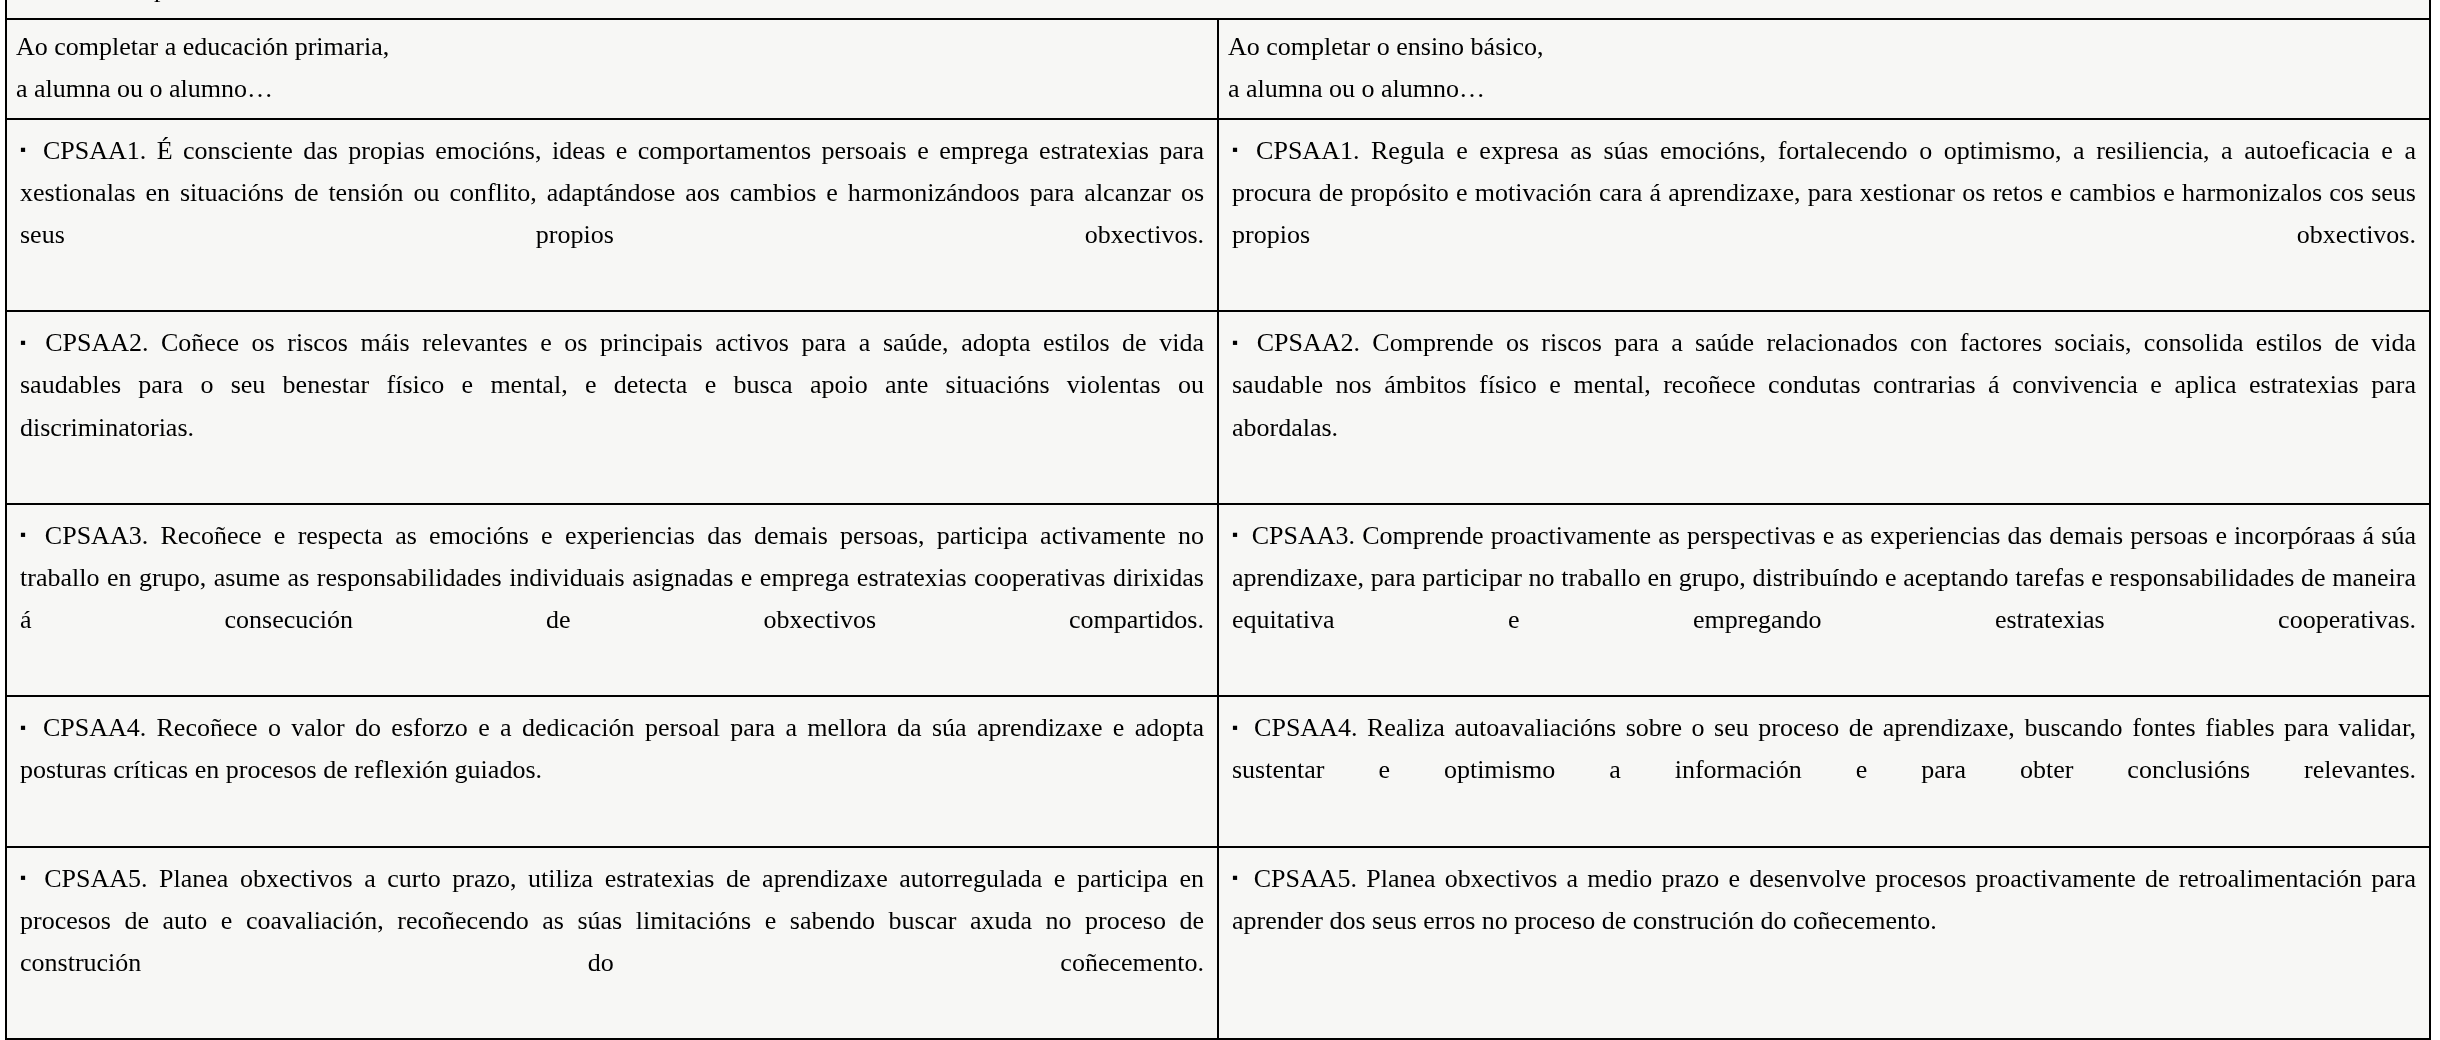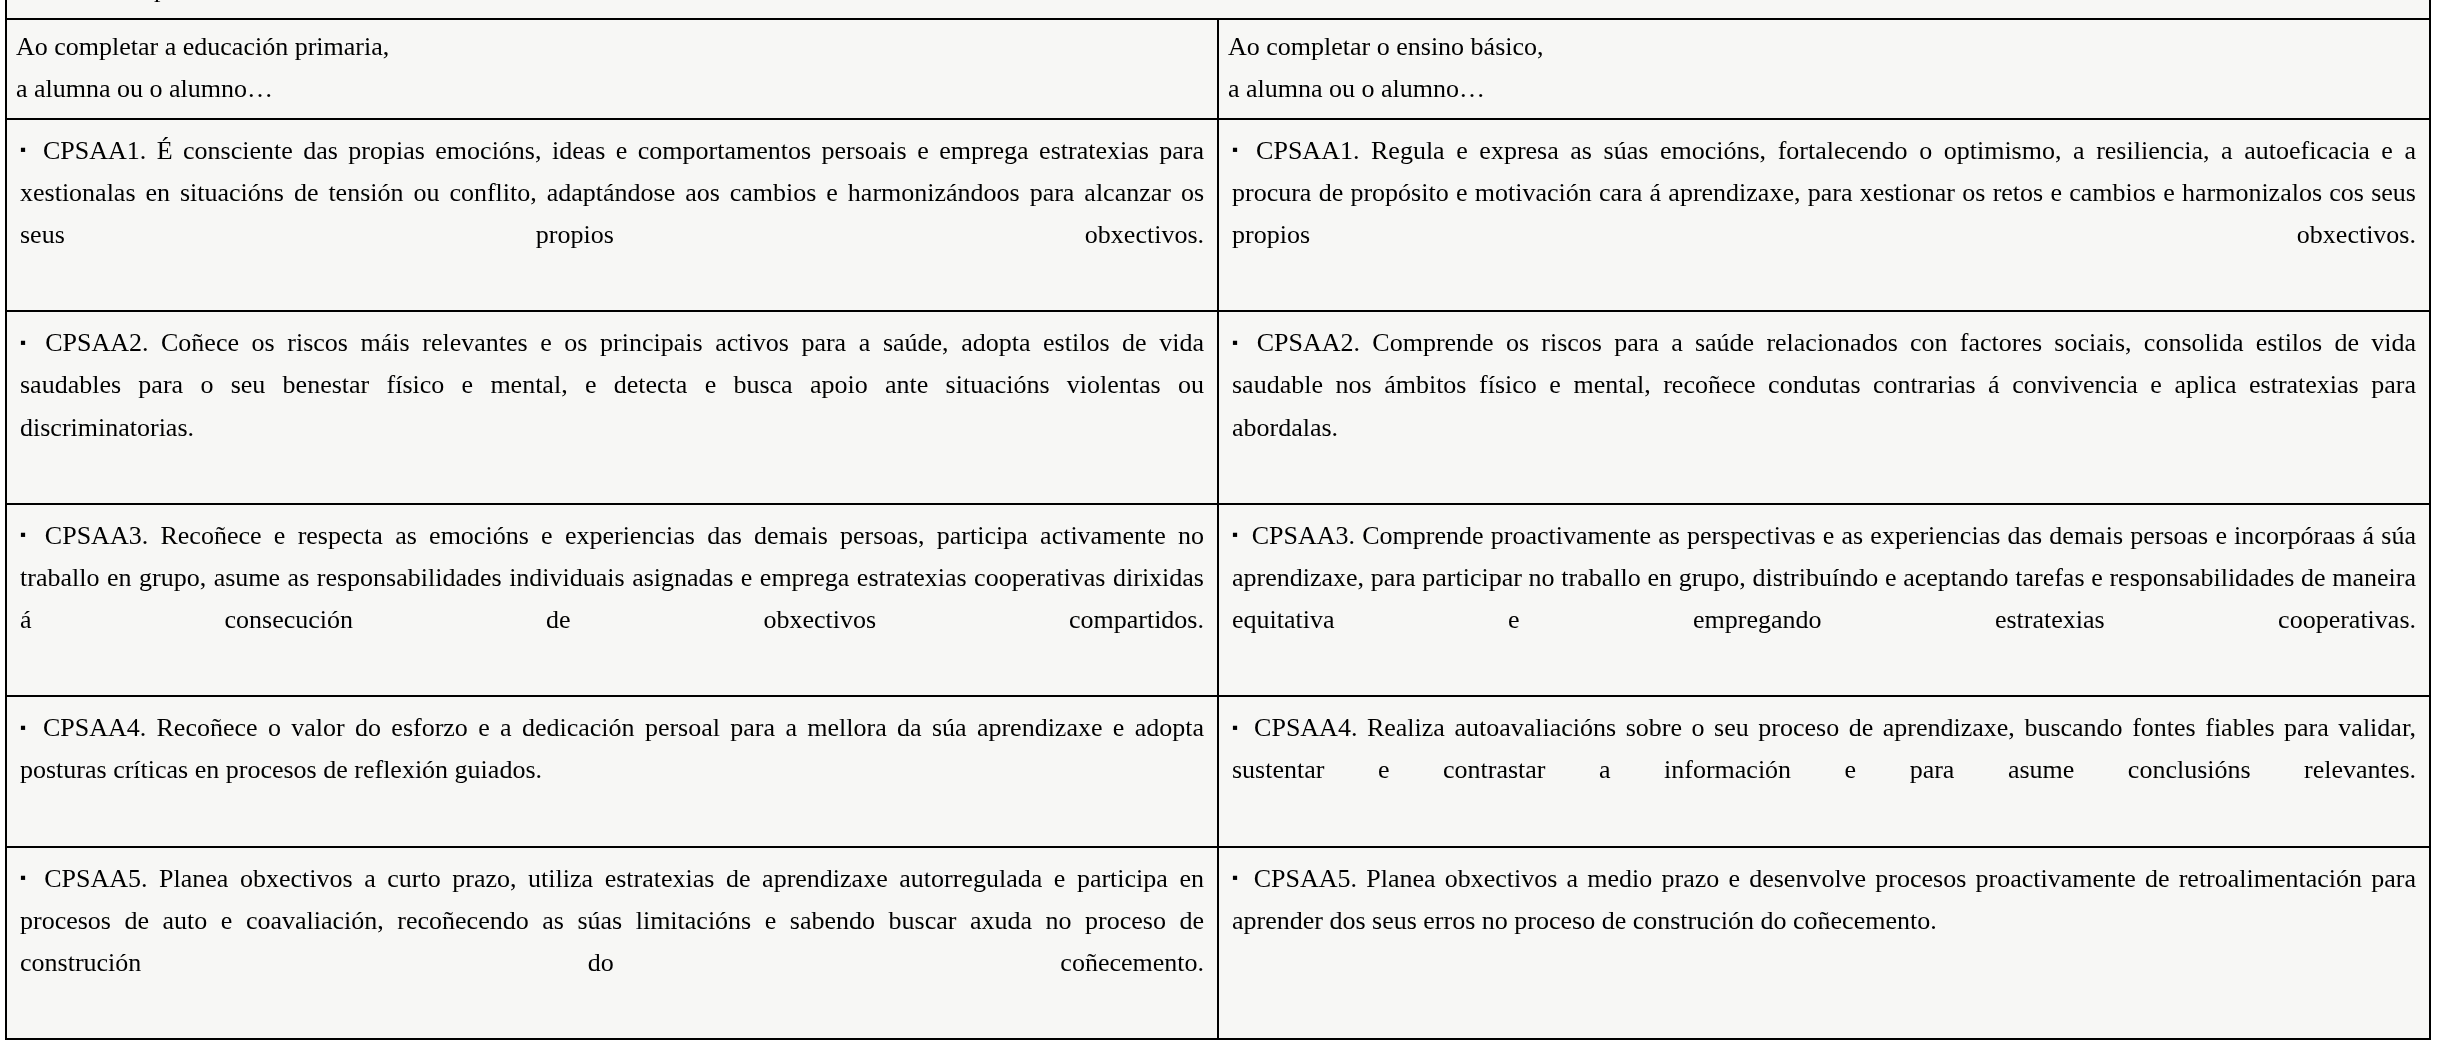--- a/index.html
+++ b/index.html
@@ -140,7 +140,7 @@
           <p class="desc ragged"><span class="bullet">▪</span><span>CPSAA4. Recoñece o valor do esforzo e a dedicación persoal para a mellora da súa aprendizaxe e adopta posturas críticas en procesos de reflexión guiados.</span></p>
         </td>
         <td class="col-right">
-          <p class="desc"><span class="bullet">▪</span><span>CPSAA4. Realiza autoavaliacións sobre o seu proceso de aprendizaxe, buscando fontes fiables para validar, sustentar e contrastar a información e para asume conclusións relevantes.</span></p>
+          <p class="desc"><span class="bullet">▪</span><span>CPSAA4. Realiza autoavaliacións sobre o seu proceso de aprendizaxe, buscando fontes fiables para validar, sustentar e optimismo a información e para obter conclusións relevantes.</span></p>
         </td>
       </tr>
 

